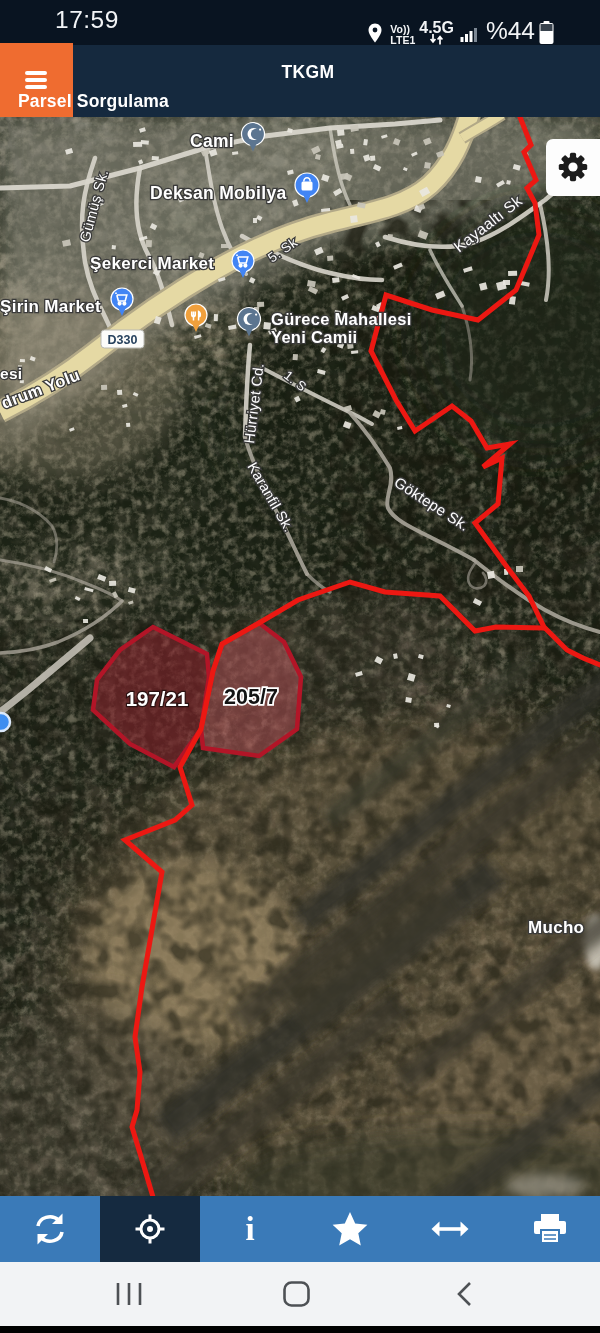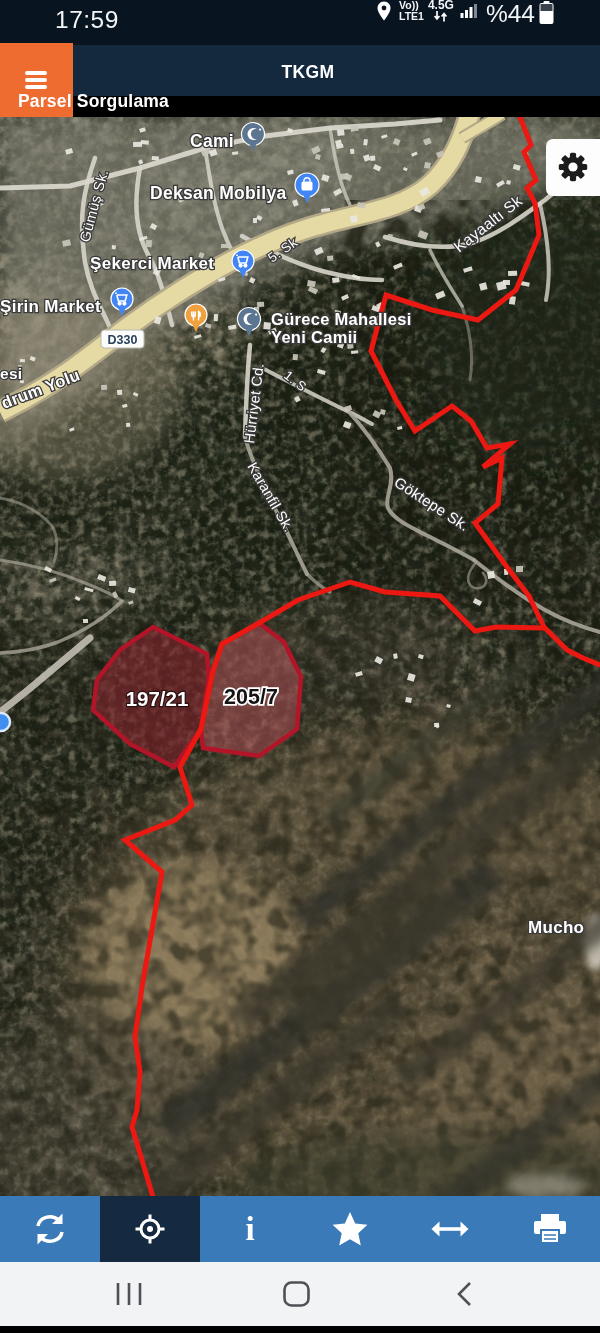--- a/index.html
+++ b/index.html
@@ -5,7 +5,7 @@
 #app{position:relative;width:600px;height:1333px;}
 #status{position:absolute;left:0;top:0;width:600px;height:45px;background:#091421;color:#f2f4f6;}
 #time{position:absolute;left:55px;top:6px;font-size:24.5px;letter-spacing:0.5px;}
-#sright{position:absolute;right:46px;top:0;height:45px;display:flex;align-items:flex-start;}
+#sright{position:absolute;right:46px;top:0;height:45px;display:flex;align-items:flex-end;}
 #header{position:absolute;left:0;top:45px;width:600px;height:51px;background:#15293e;}
 #menubtn{position:absolute;left:0;top:-2px;width:73px;height:74px;background:#ef6c30;}
 #menubtn .b{position:absolute;left:25px;width:22px;height:3.6px;background:#fff;border-radius:2px;}

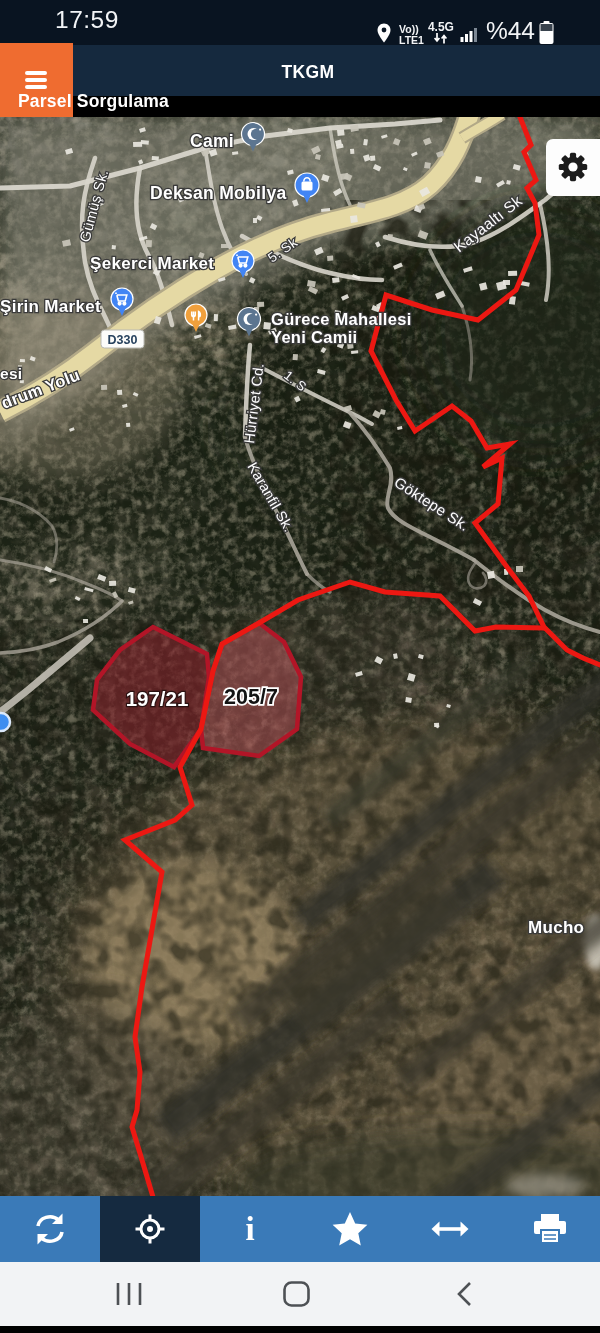--- a/index.html
+++ b/index.html
@@ -31,7 +31,7 @@
       <div style="width:7px"></div>
       <div style="font-size:10.5px;line-height:10.5px;font-weight:bold;text-align:left;">Vo))<br>LTE1</div>
       <div style="width:4px"></div>
-      <div style="font-size:12px;line-height:10.5px;font-weight:bold;text-align:center;">4.5G<br><svg width="15" height="11" viewBox="0 0 15 11">
+      <div style="font-size:16px;line-height:10.5px;font-weight:bold;text-align:center;">4.5G<br><svg width="15" height="11" viewBox="0 0 15 11">
             <path d="M4 0v7.5M1.6 5L4 8l2.4-3" stroke="#fff" stroke-width="1.7" fill="none"></path>
             <path d="M11 10.5V3M8.6 5.5L11 2.5l2.4 3" stroke="#fff" stroke-width="1.7" fill="none"></path>
           </svg></div>

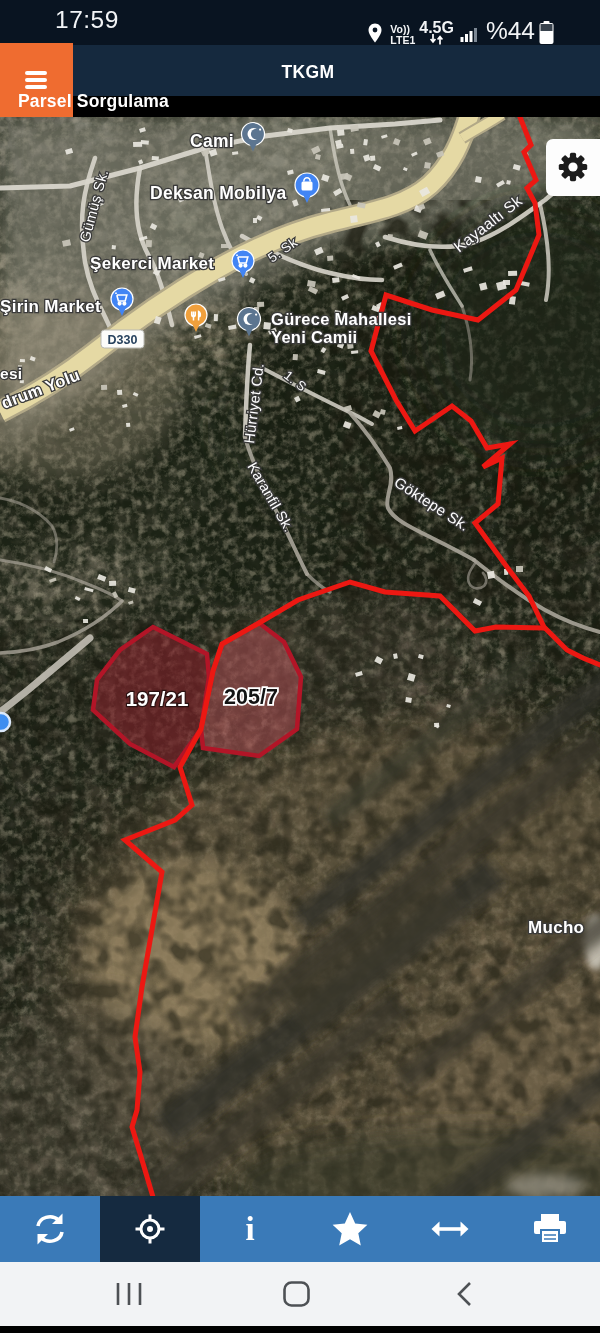--- a/index.html
+++ b/index.html
@@ -6,7 +6,7 @@
 #status{position:absolute;left:0;top:0;width:600px;height:45px;background:#091421;color:#f2f4f6;}
 #time{position:absolute;left:55px;top:6px;font-size:24.5px;letter-spacing:0.5px;}
 #sright{position:absolute;right:46px;top:0;height:45px;display:flex;align-items:flex-end;}
-#header{position:absolute;left:0;top:45px;width:600px;height:51px;background:#15293e;}
+#header{position:absolute;left:0;top:45px;width:600px;height:72px;background:#15293e;}
 #menubtn{position:absolute;left:0;top:-2px;width:73px;height:74px;background:#ef6c30;}
 #menubtn .b{position:absolute;left:25px;width:22px;height:3.6px;background:#fff;border-radius:2px;}
 #htitle{position:absolute;left:18px;top:17px;width:580px;text-align:center;color:#fff;font-size:17.5px;font-weight:bold;letter-spacing:0.4px;}

